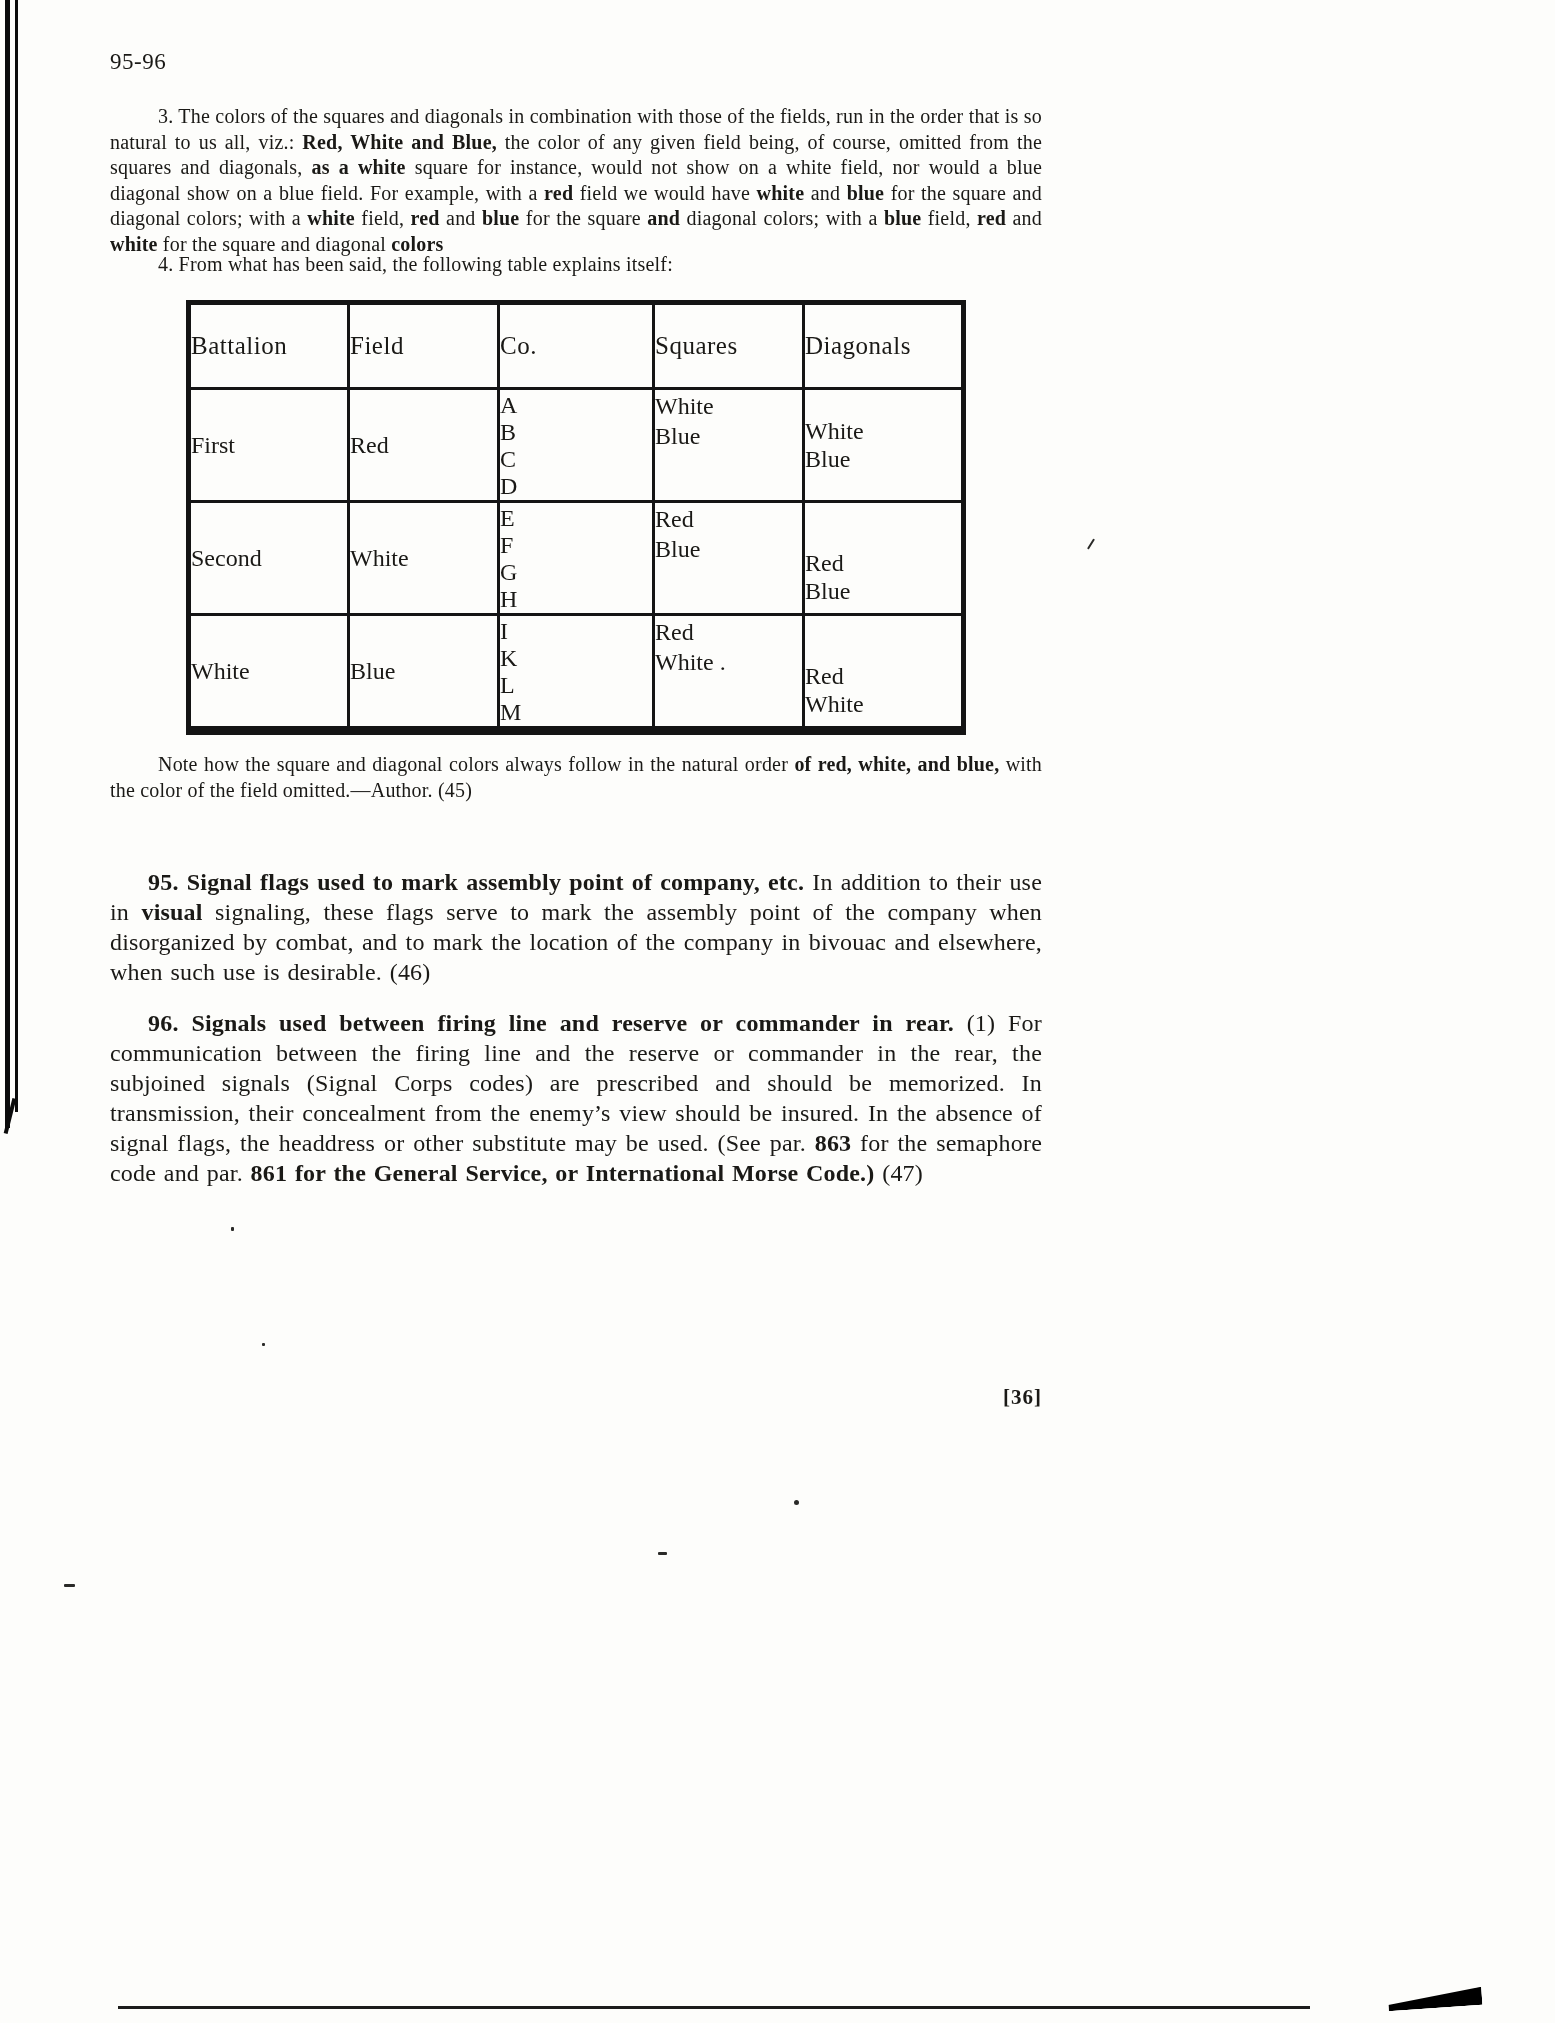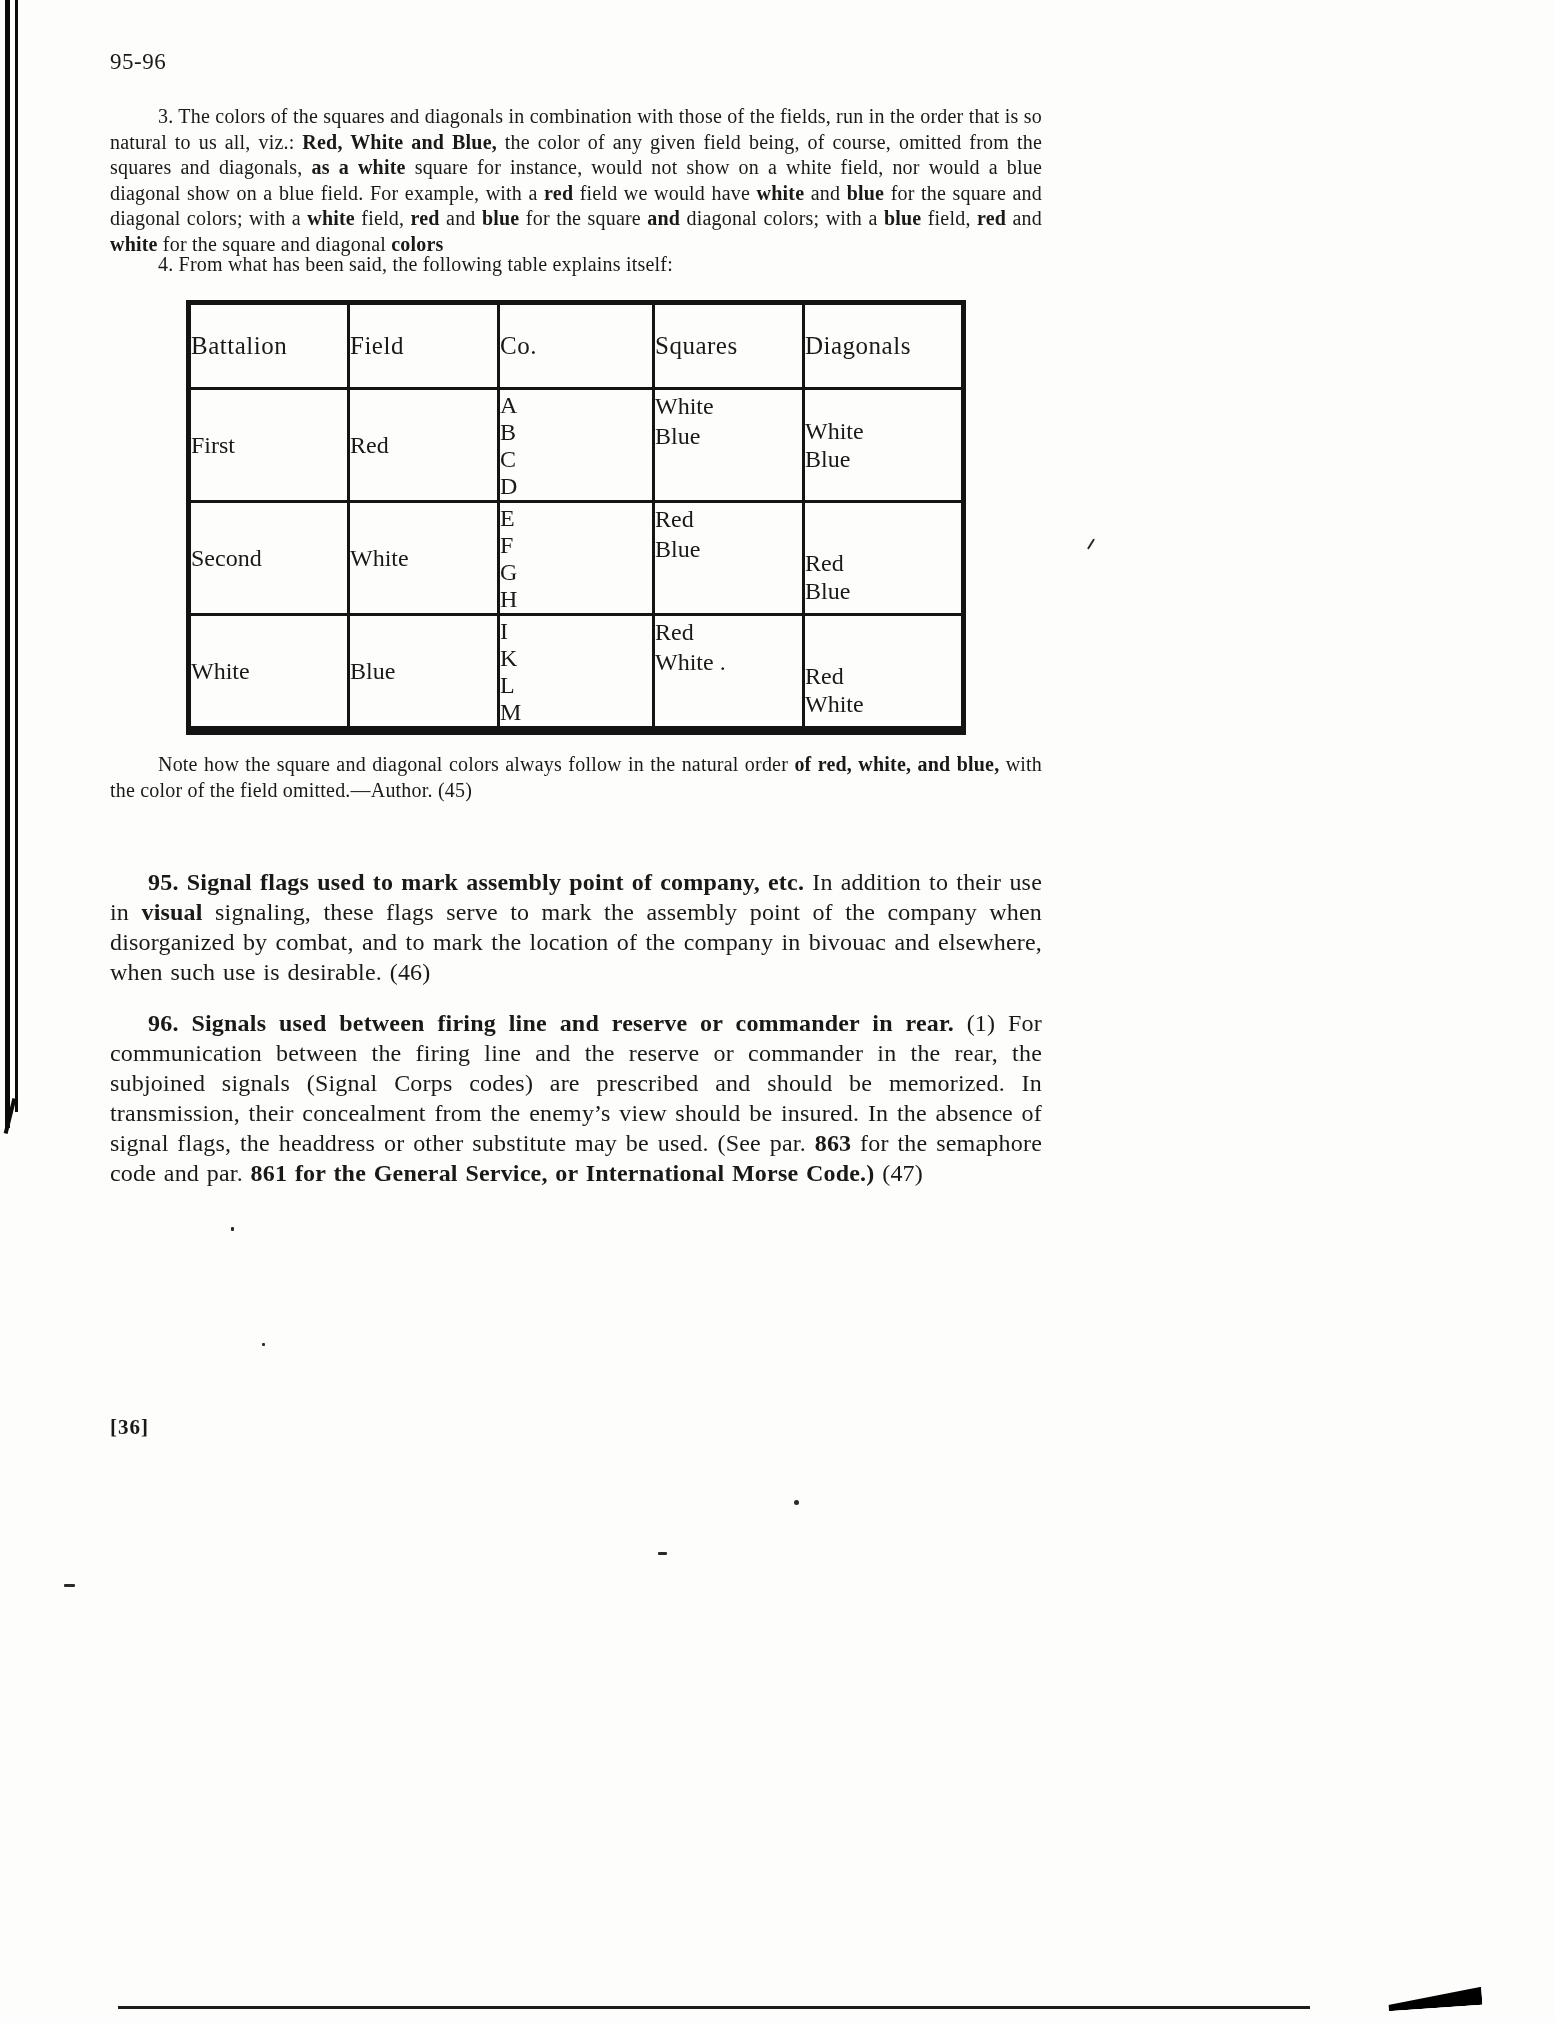--- a/index.html
+++ b/index.html
@@ -23,7 +23,7 @@
   .p95  { top:835px; }
   .p96  { top:976px; }
   .para b { font-weight:bold; }
-  .page-number { position:absolute; left:110px; top:1415px; width:932px; text-align:left;
+  .page-number { position:absolute; left:110px; top:1385px; width:932px; text-align:right;
                  font-size:21px; font-weight:bold; letter-spacing:1px; }
   
   .table-wrap { position:absolute; left:186px; top:300px; }

